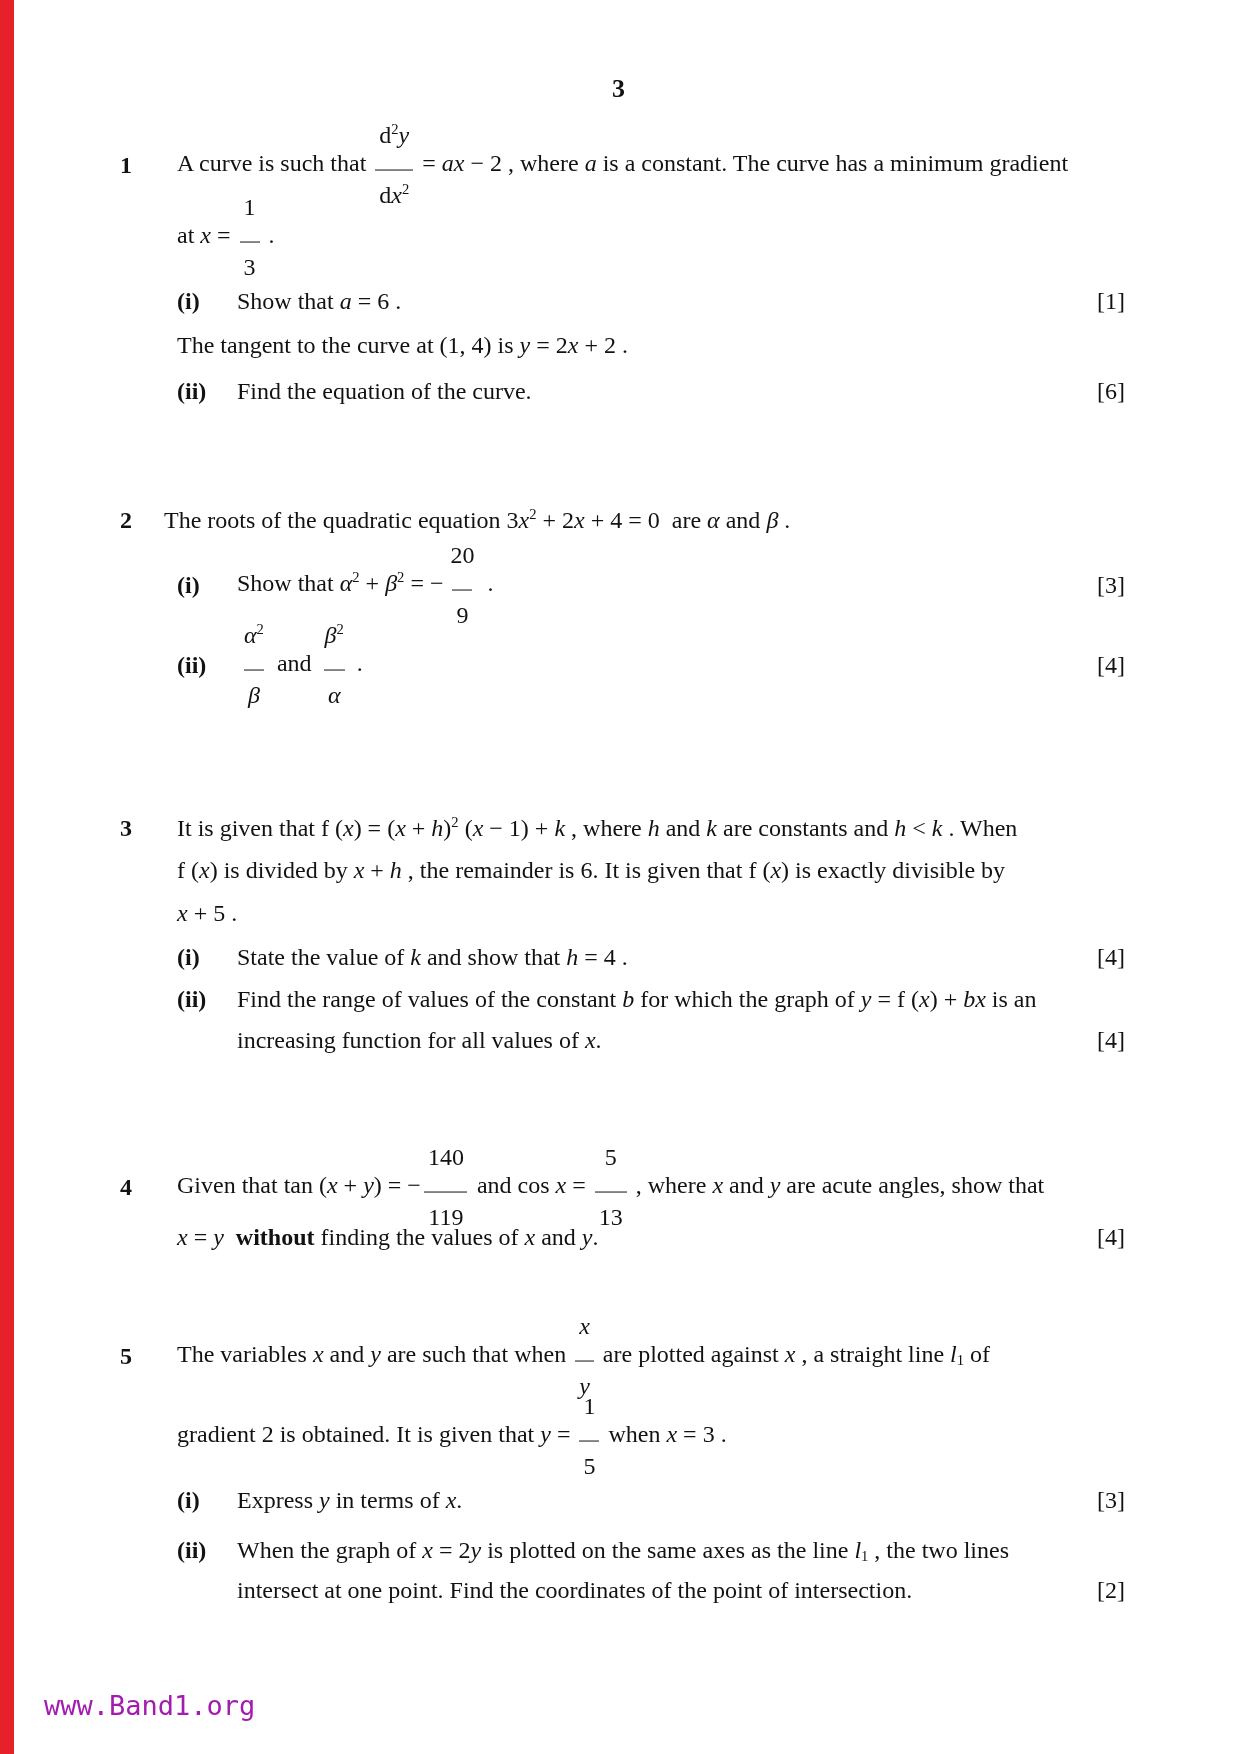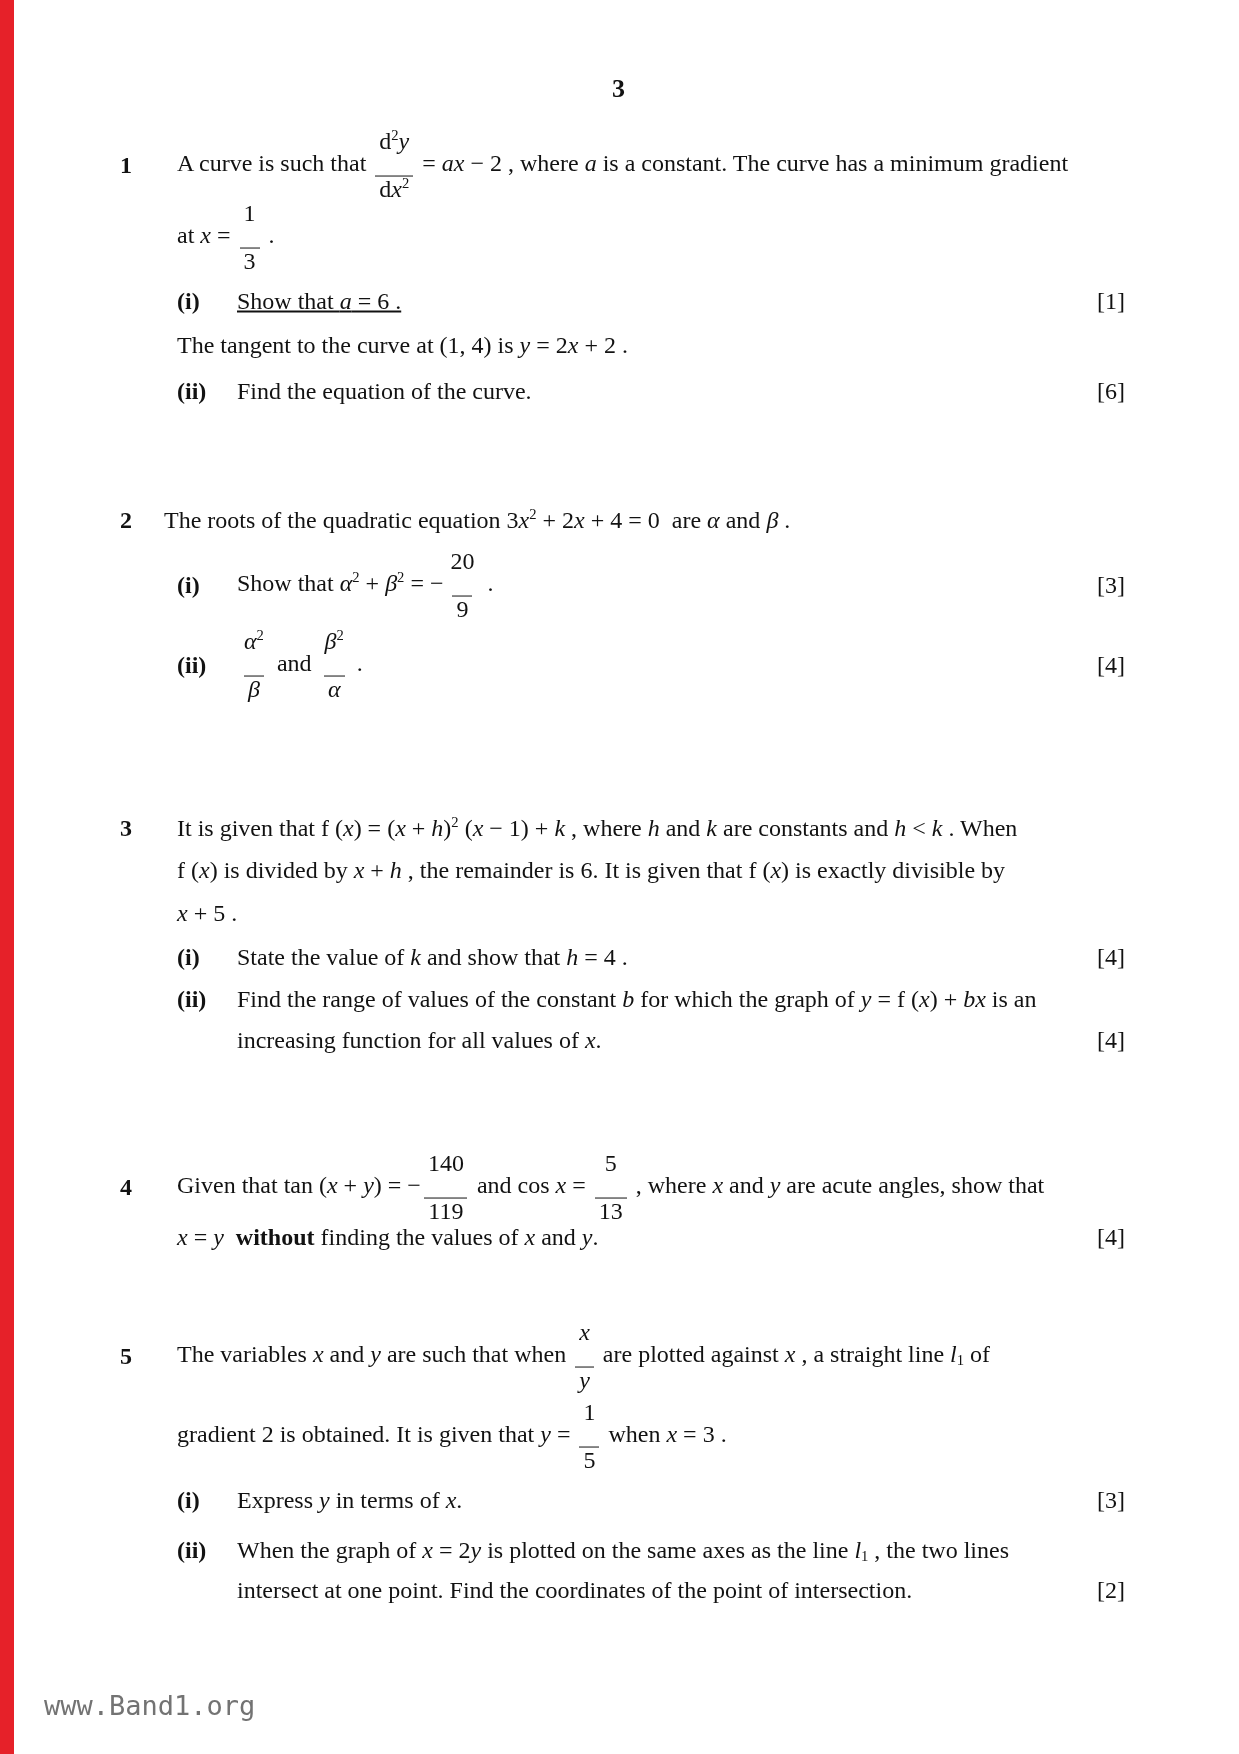--- a/index.html
+++ b/index.html
@@ -36,7 +36,7 @@
     vertical-align:middle;margin:0 3px;line-height:1.02;text-align:center;gap:21px;
   }
   .fnum{display:block;padding:1px 4px 2px;}
-  .fden{display:block;padding:0 4px 1px;border-top:1.6px solid #121212;}
+  .fden{display:block;padding:12px 4px 1px;border-top:1.6px solid #121212;}
   .footer{
     position:absolute;left:105px;top:1678px;transform:translateY(-50%);
     font-size:17px;color:#222;white-space:nowrap;

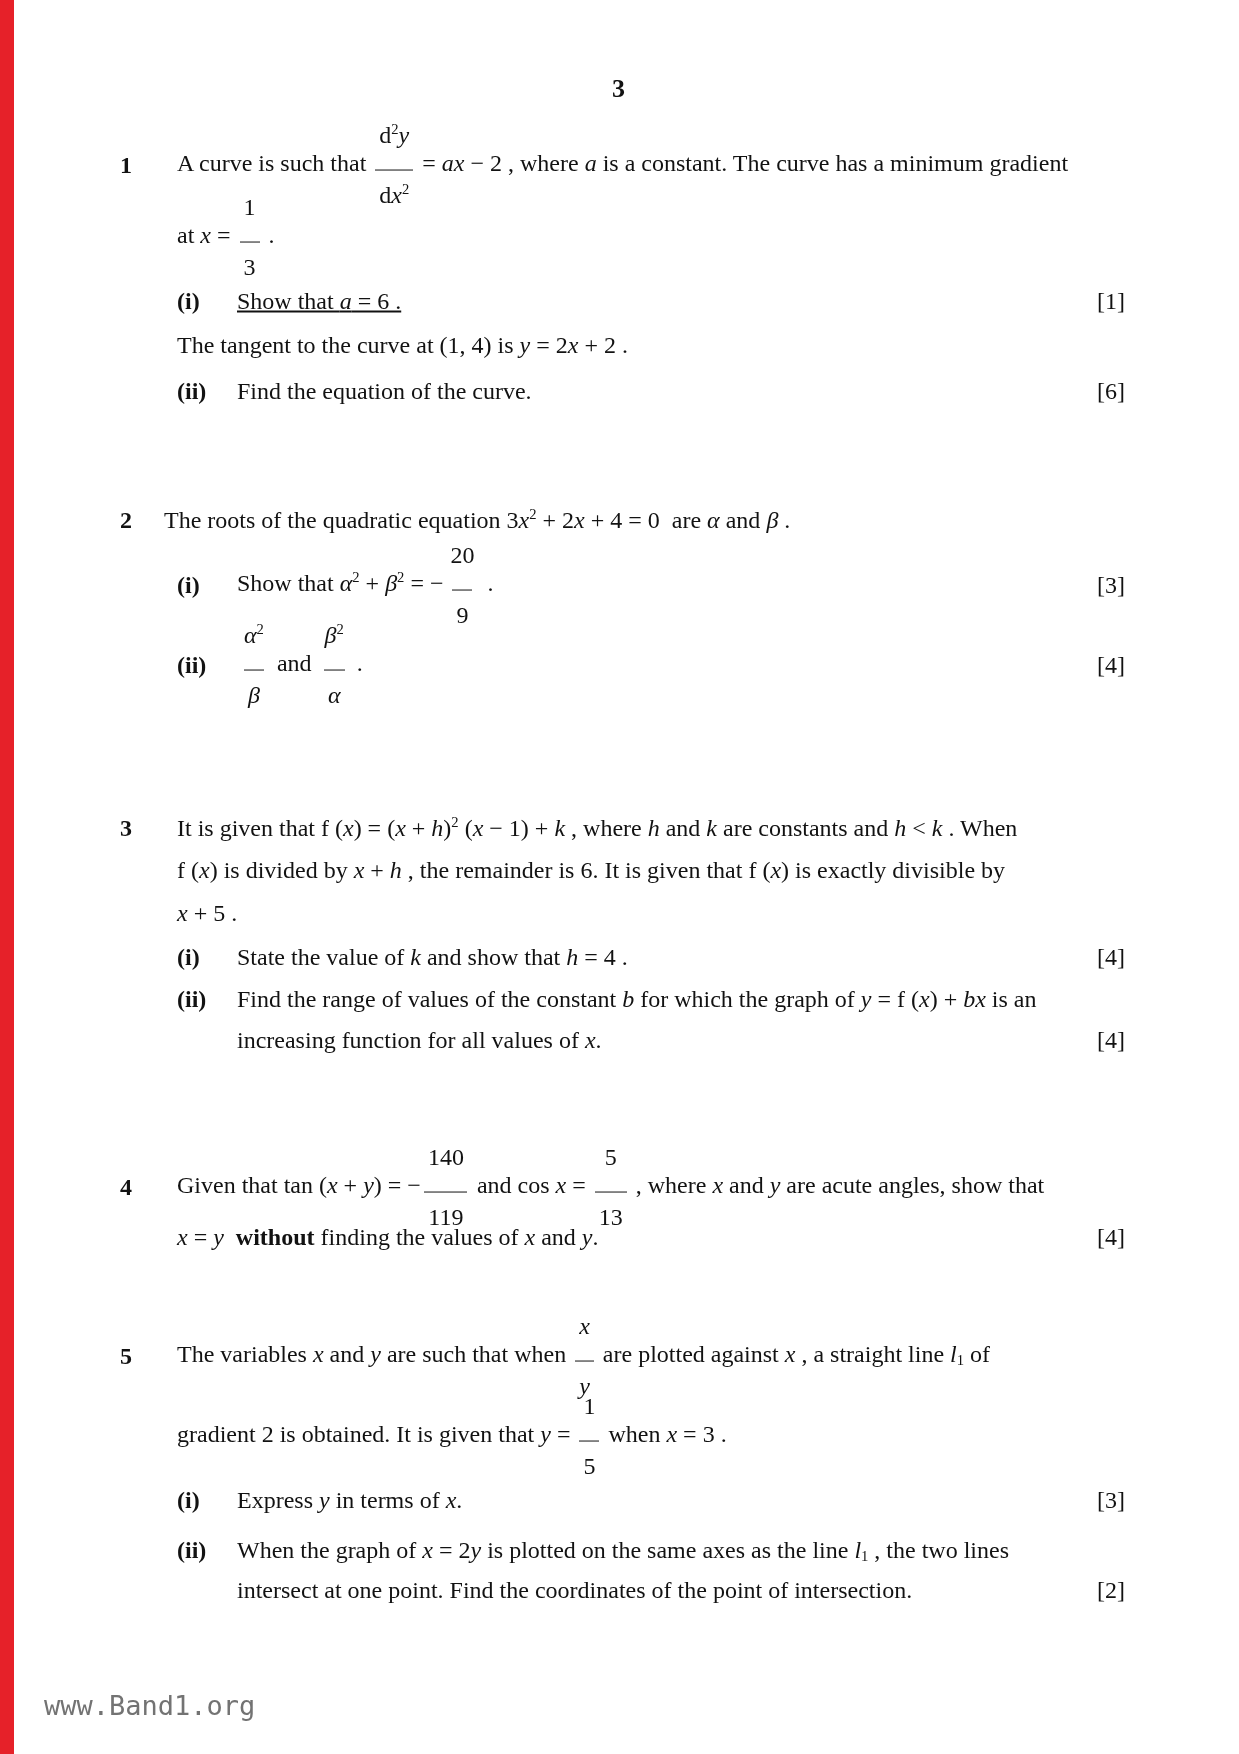--- a/index.html
+++ b/index.html
@@ -69,7 +69,7 @@
       </div>
       <div class="line" style="top: 301px;">
         <span class="qlabel" style="left: 177px;">(i)</span>
-        <div class="content" style="left: 237px; text-decoration: underline;"><span class="s-t">Show that </span><span class="s-i">a</span><span class="s-t"> = 6 .</span></div>
+        <div class="content" style="left: 237px;"><span class="s-t">Show that </span><span class="s-i">a</span><span class="s-t"> = 6 .</span></div>
         <span class="mark">[1]</span>
       </div>
       <div class="line" style="top: 345px;">

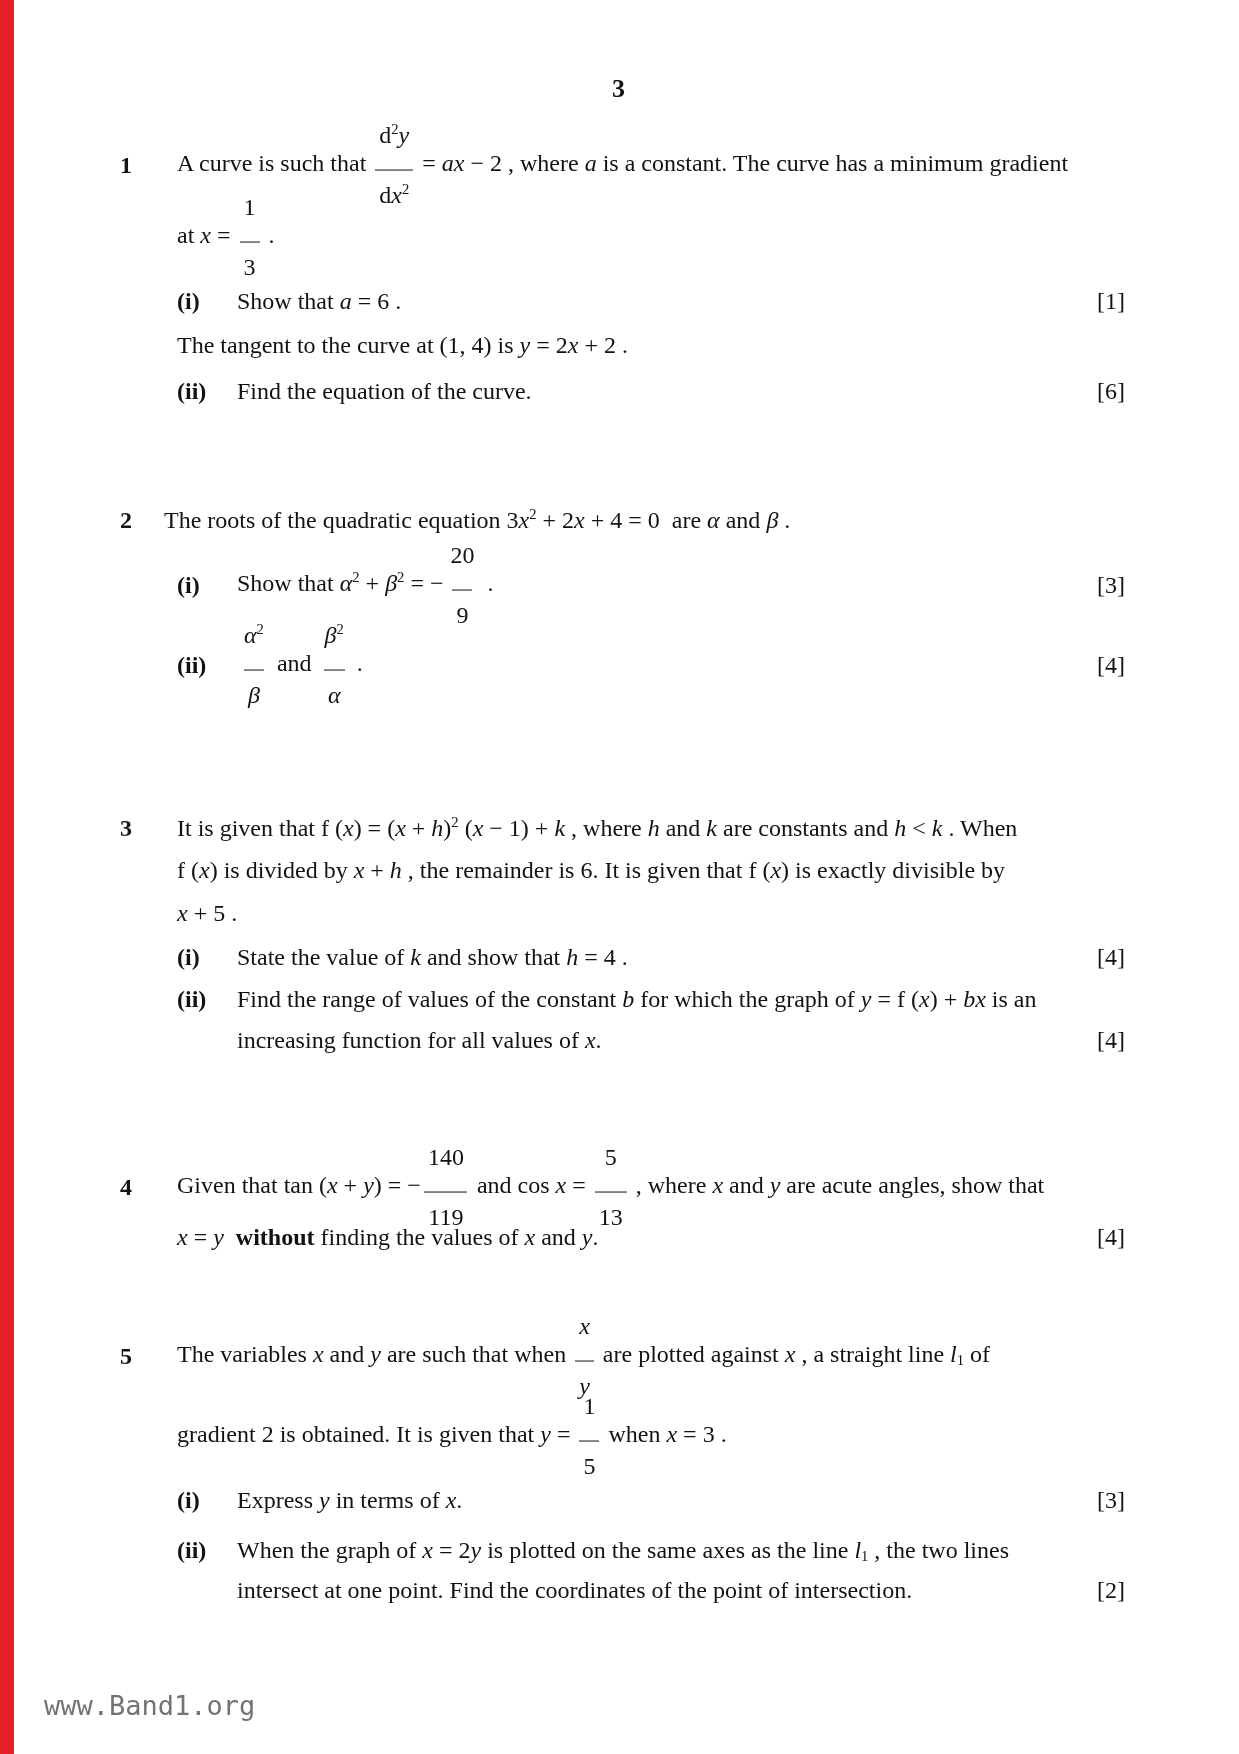--- a/index.html
+++ b/index.html
@@ -44,7 +44,7 @@
   .watermark{
     position:absolute;left:44px;top:1705px;transform:translateY(-50%);
     font-family:"DejaVu Sans Mono","Liberation Mono",monospace;
-    font-size:27px;color:#737373;white-space:nowrap;
+    font-size:27px;color:#a21caf;white-space:nowrap;
   }
 </style>
 </head>

